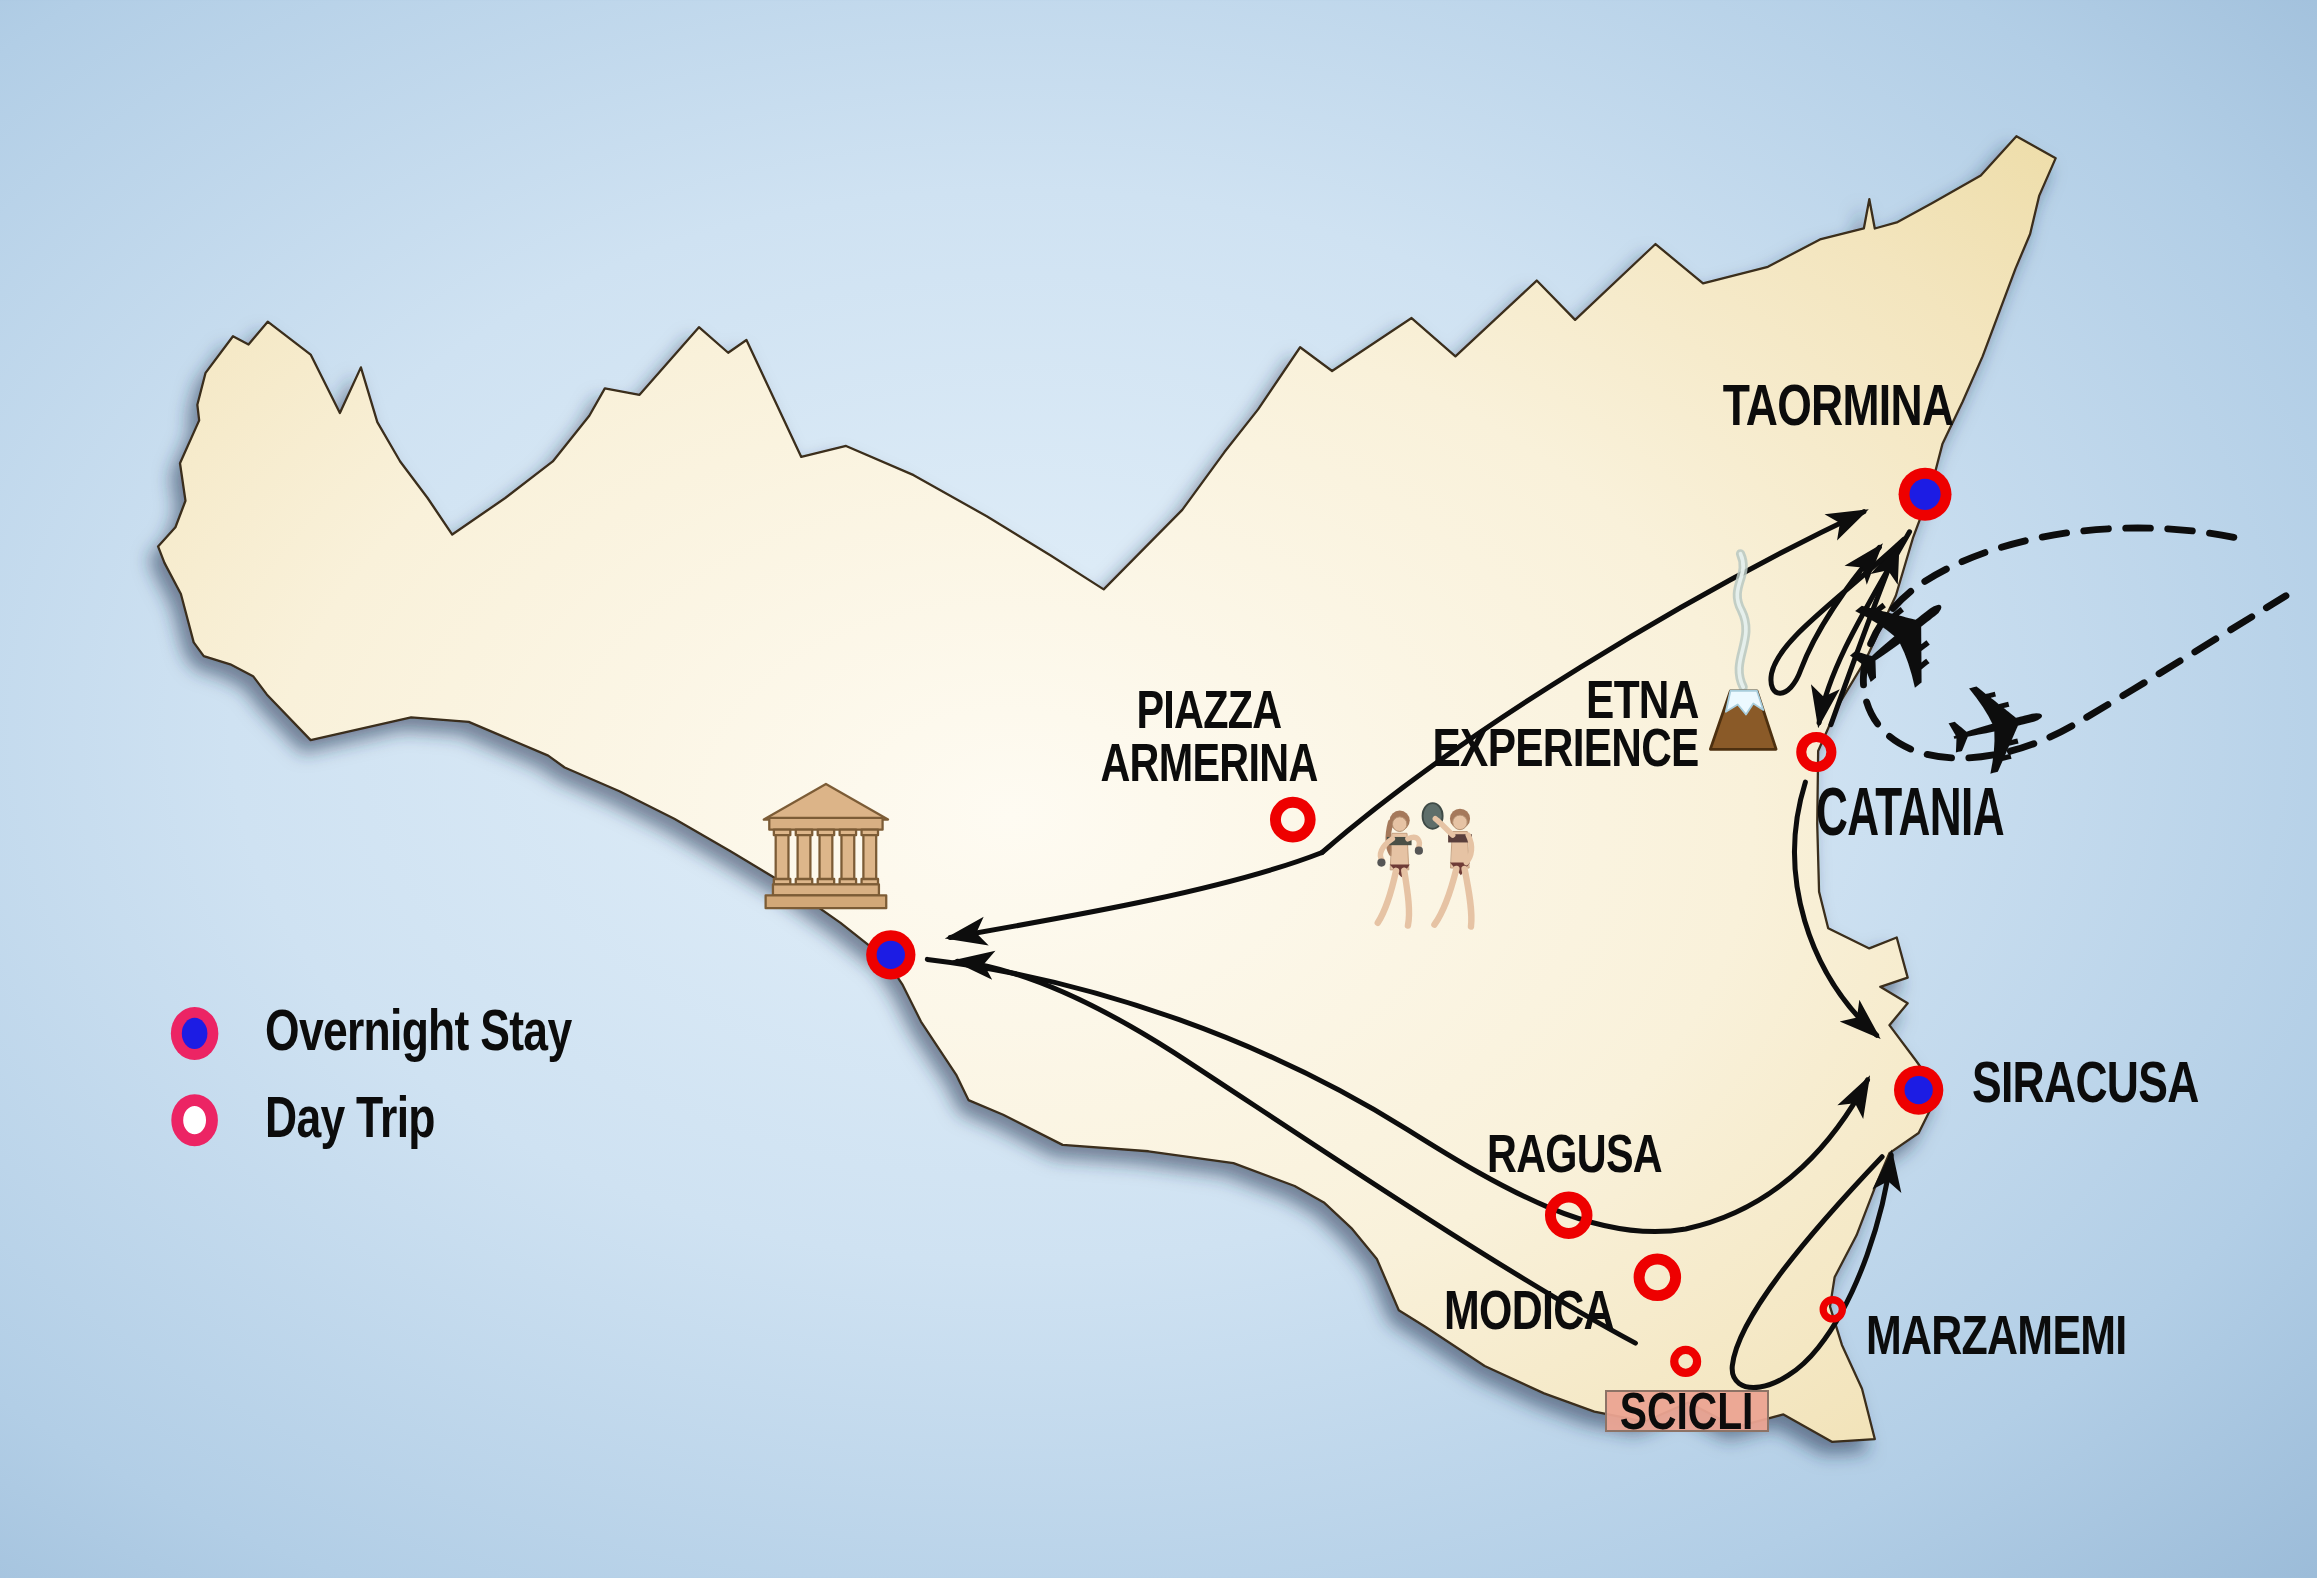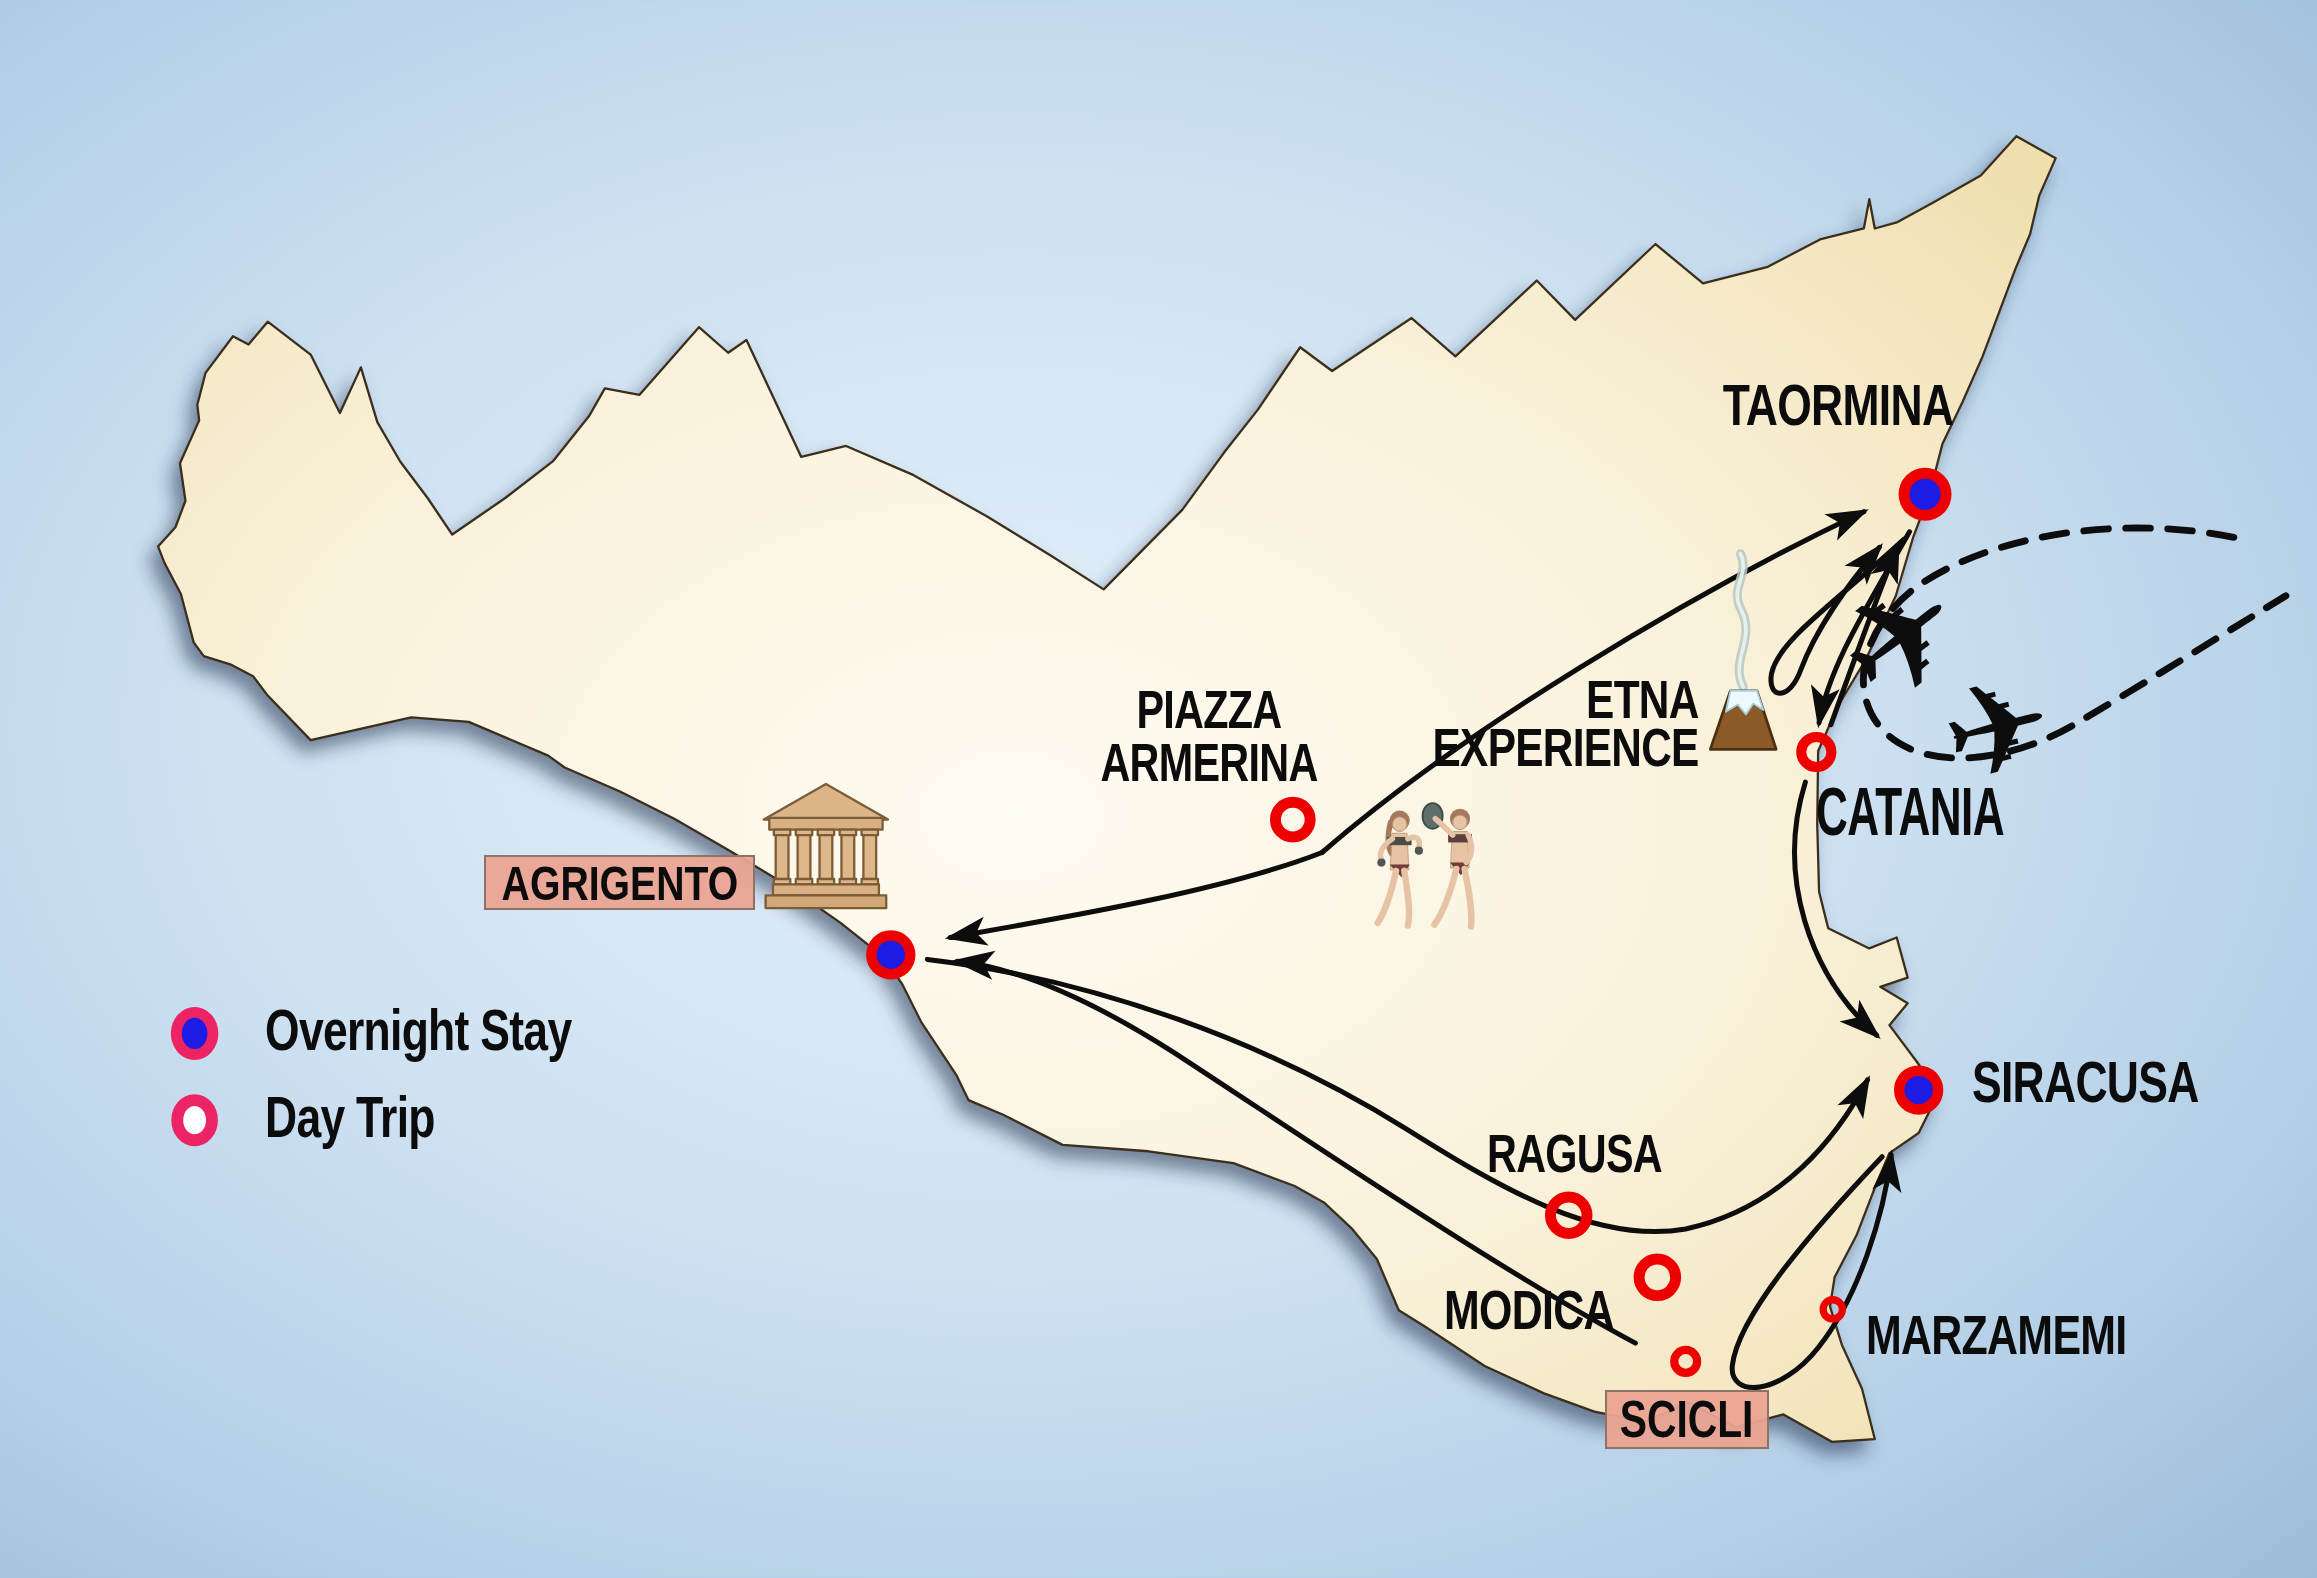--- a/index.html
+++ b/index.html
@@ -189,9 +189,6 @@
     <div>ARMERINA</div>
   </div>
 
-  <div class="tagbox" style="left:484px; top:855px; width:271px; height:55px; font-size:49px;">
-    <span>AGRIGENTO</span>
-  </div>
 
   <div class="lbl lft" style="left:1972px; top:1054px; font-size:57px;">SIRACUSA</div>
 

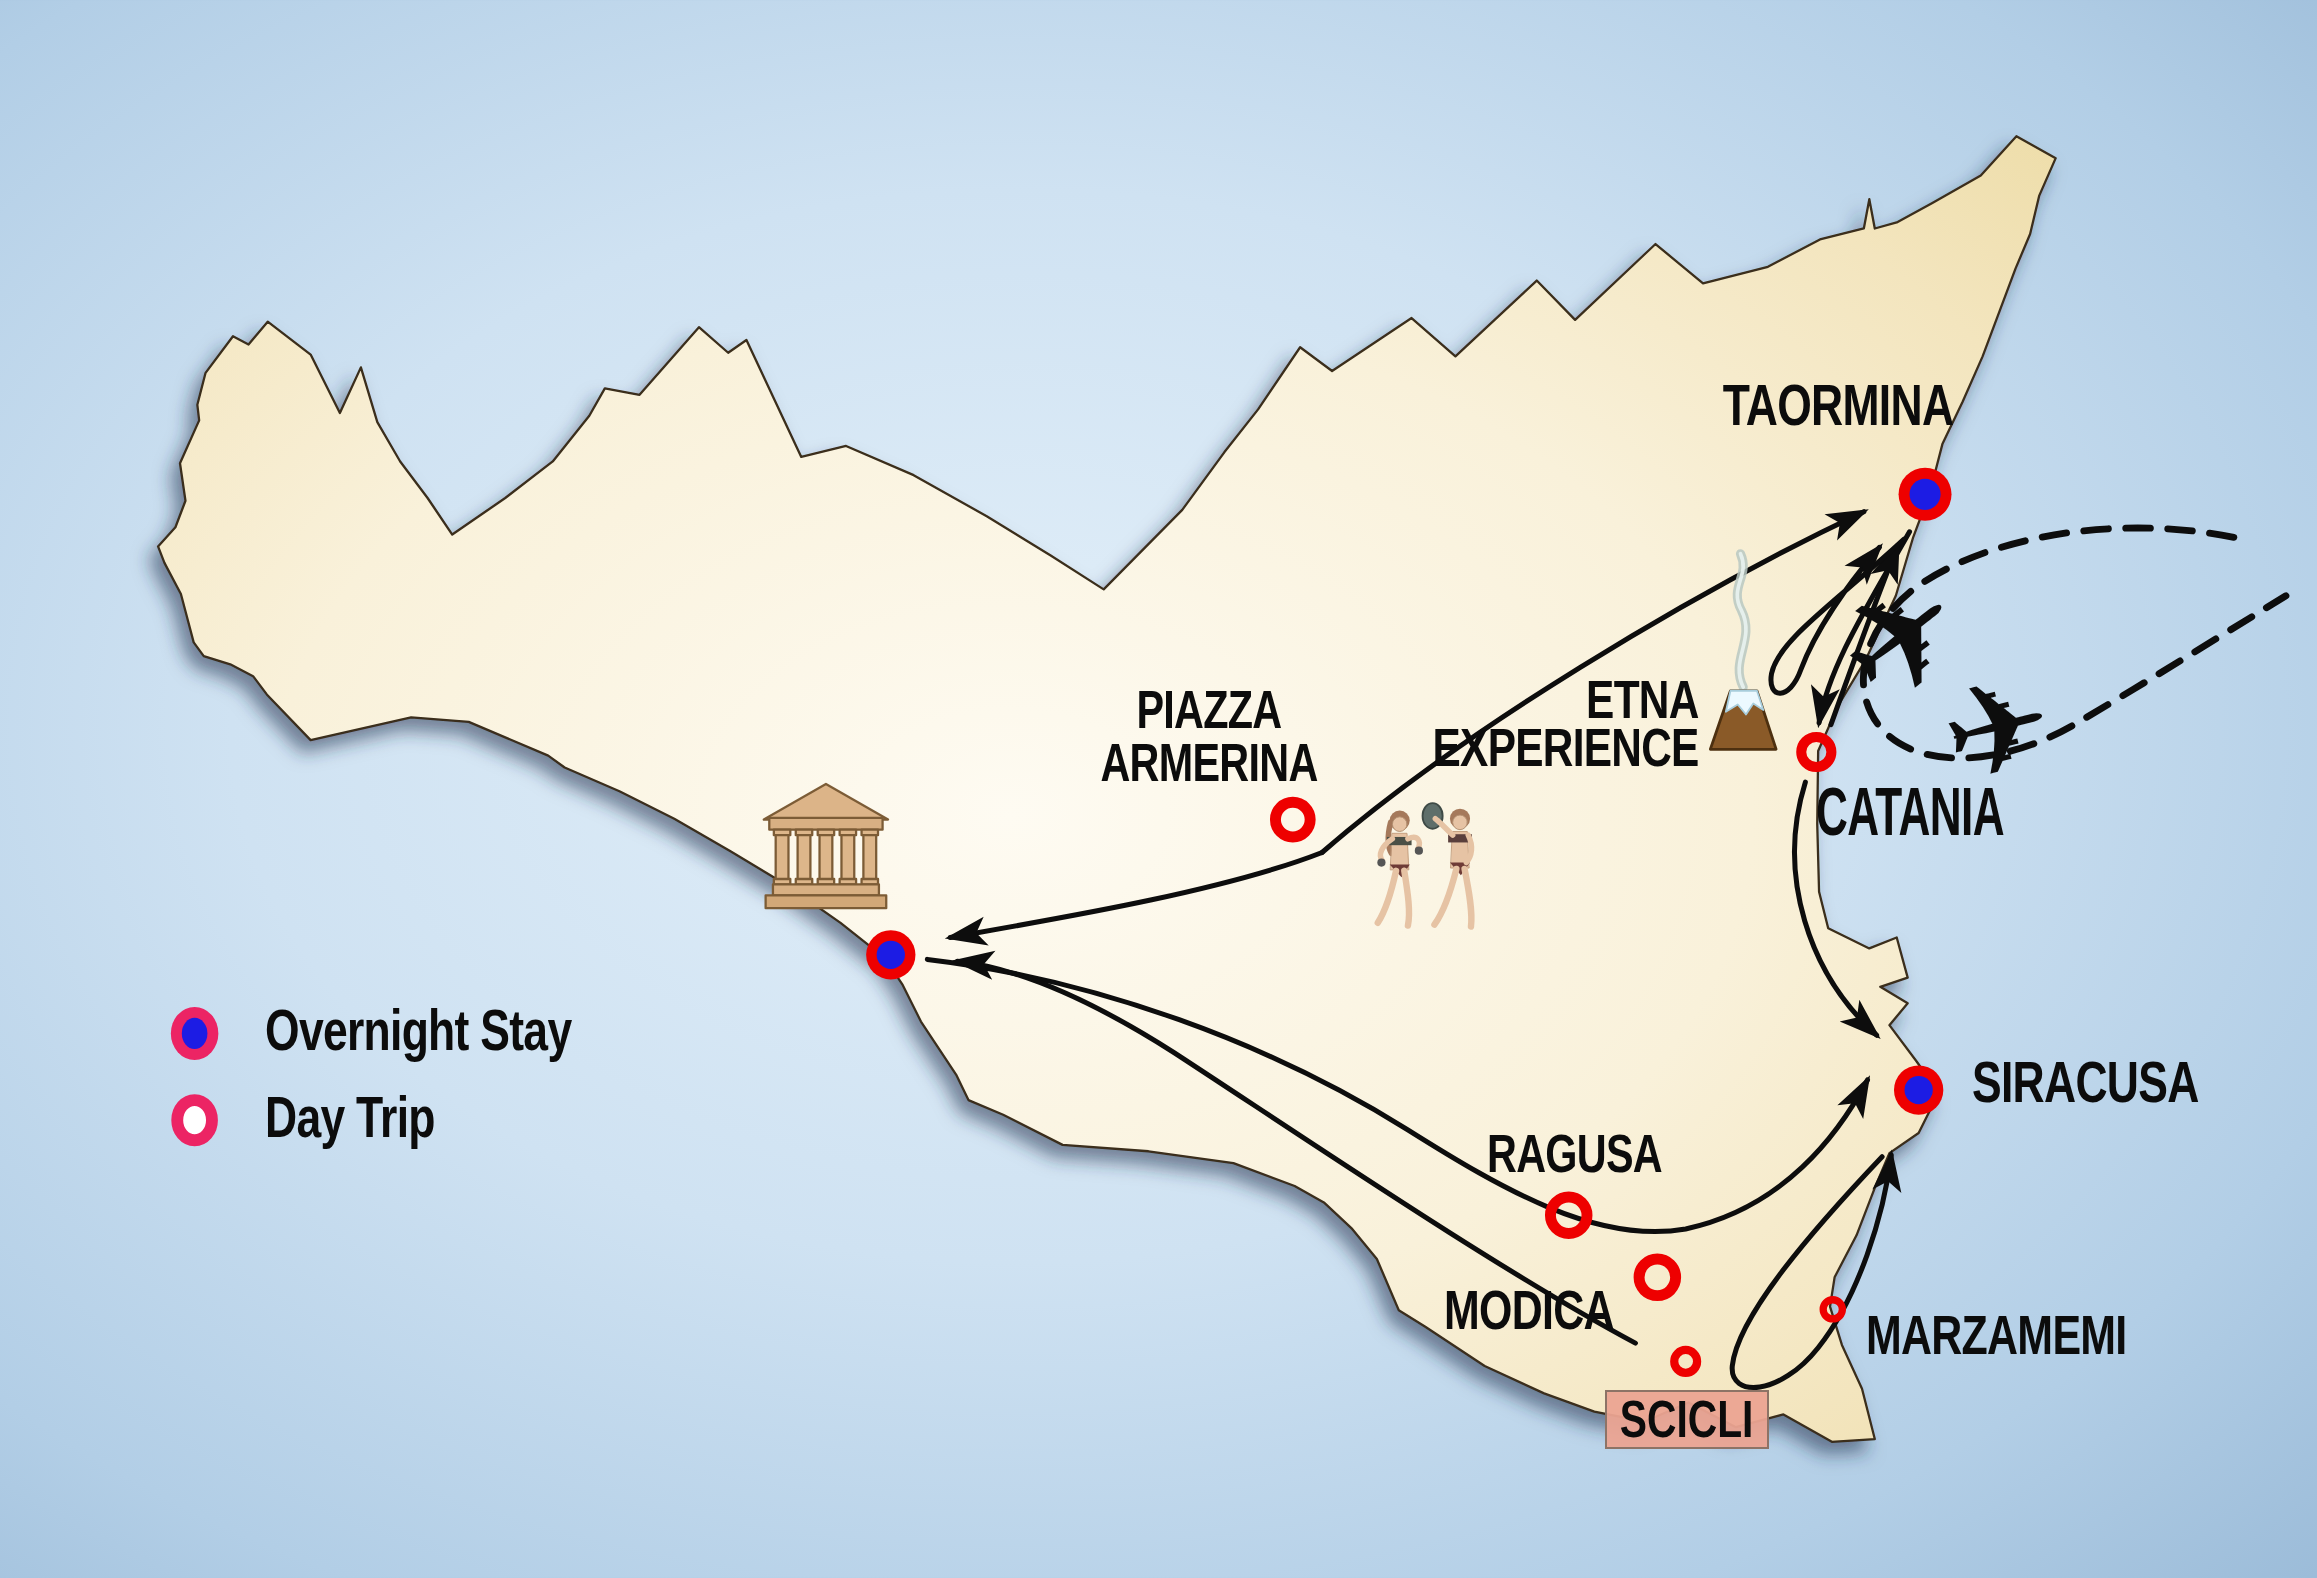--- a/index.html
+++ b/index.html
@@ -196,7 +196,7 @@
 
   <div class="lbl lft" style="left:1444px; top:1283px; font-size:55px;">MODICA</div>
 
-  <div class="tagbox" style="left:1605px; top:1390px; width:164px; height:59px; font-size:51px;">
+  <div class="tagbox" style="left:1605px; top:1390px; width:164px; height:42px; font-size:51px;">
     <span>SCICLI</span>
   </div>
 

